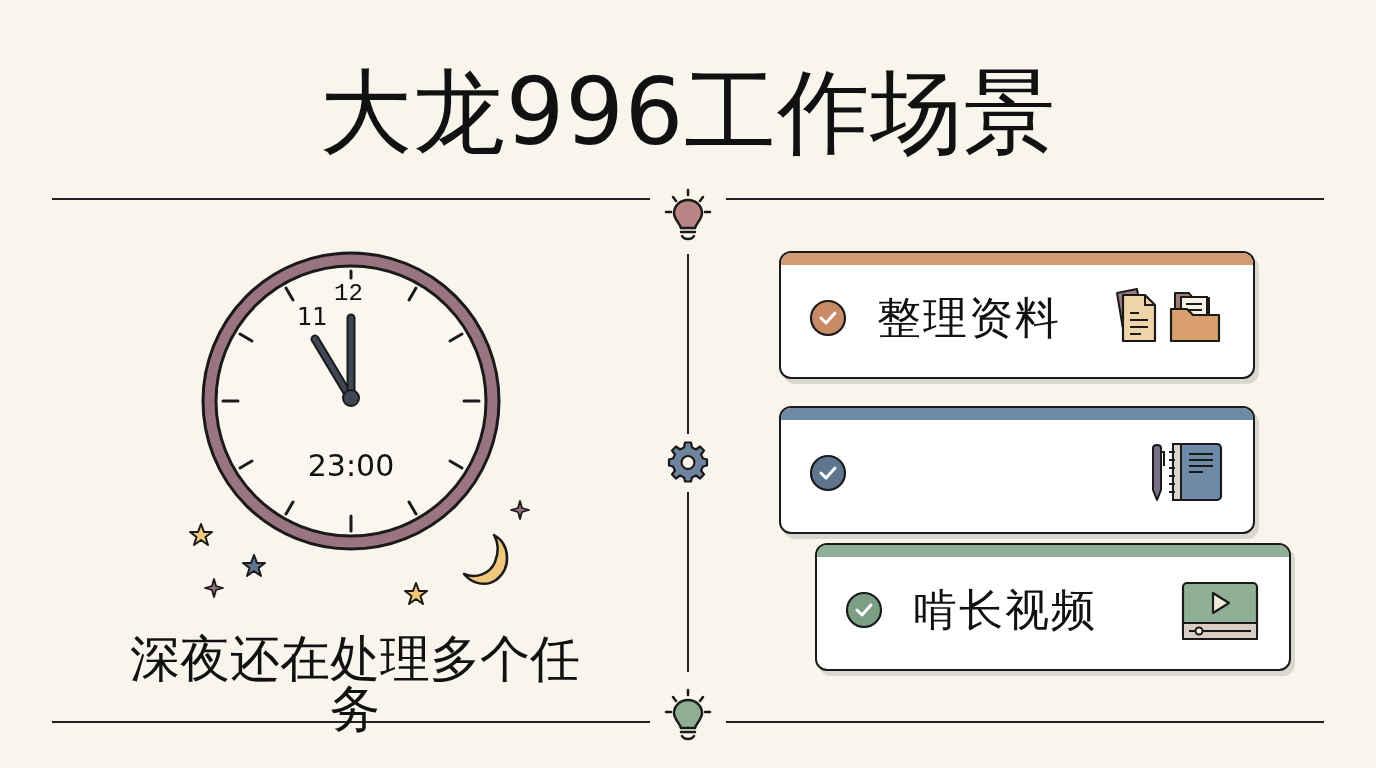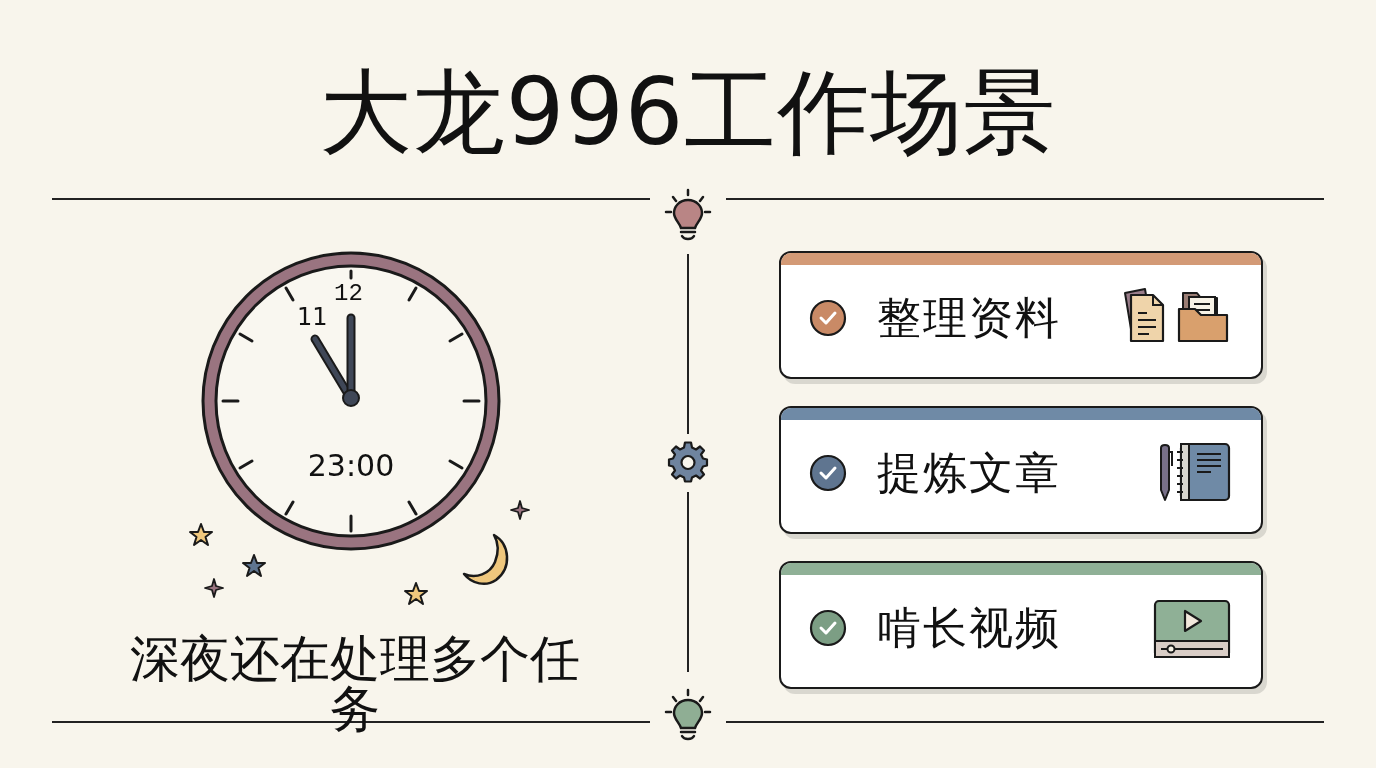--- a/index.html
+++ b/index.html
@@ -10,7 +10,7 @@
   .node { position:absolute; }
   .clock-wrap { position:absolute; left:196px; top:246px; width:310px; height:310px; }
   .subtitle { position:absolute; left:130px; top:634px; width:450px; text-align:center; font-size:50px; line-height:50px; }
-  .card { position:absolute; left:779px; width:472px; height:124px; background:#fff; border:2px solid #1a1a1a; border-radius:12px; box-shadow:4px 5px 0 rgba(0,0,0,0.12); overflow:hidden;padding-left:8px; }
+  .card { position:absolute; left:779px; width:472px; height:124px; background:#fff; border:2px solid #1a1a1a; border-radius:12px; box-shadow:4px 5px 0 rgba(0,0,0,0.12); overflow:hidden; }
   .card .bar { position:absolute; left:0; top:0; right:0; height:12px; }
   .card .check { position:absolute; left:28px; top:46px; width:38px; height:38px; }
   .card .label { position:absolute; left:96px; top:36px; font-size:44px; line-height:58px; letter-spacing:2px; }

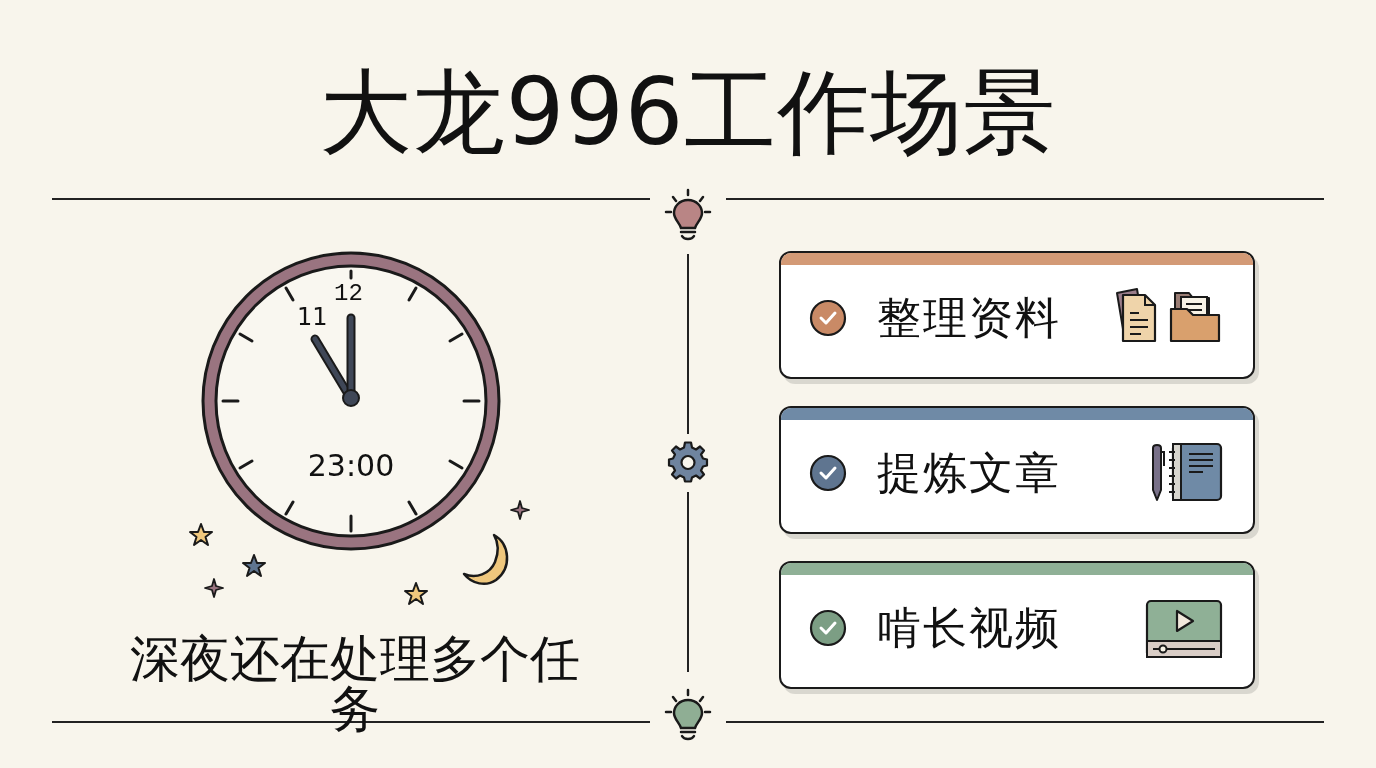--- a/index.html
+++ b/index.html
@@ -165,7 +165,6 @@
         <path d="M12 19 L17 24 L26 14" fill="none" stroke="#fff" stroke-width="3" stroke-linecap="round" stroke-linejoin="round"></path>
       </svg>
   </div>
-  <div class="label">提炼文章</div>
   <div class="icon">
     <svg width="120" height="66" viewBox="0 0 120 66">
       <path d="M44 8 C44 4 52 4 52 8 L52 50 L48 60 L44 50 Z" fill="#787088" stroke="#1a1a1a" stroke-width="2" stroke-linejoin="round"></path>

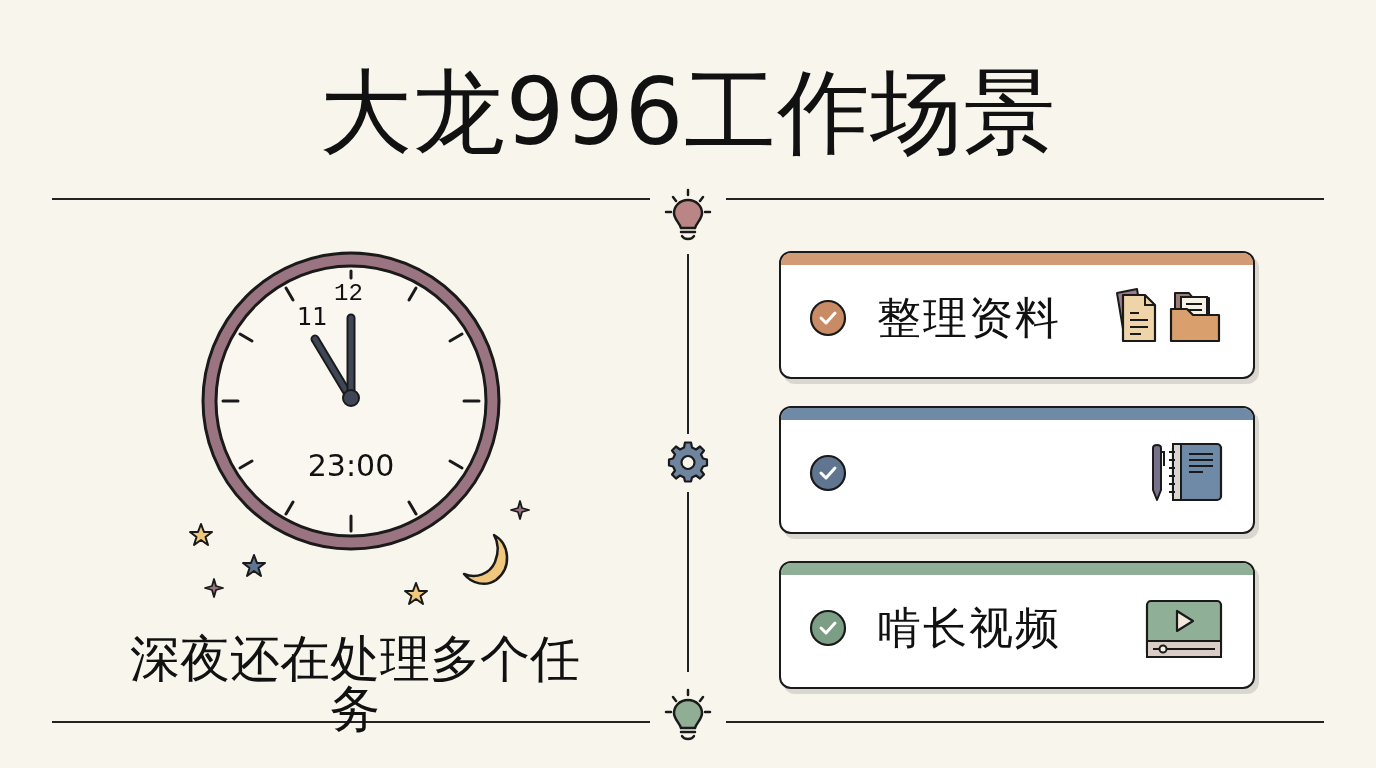--- a/index.html
+++ b/index.html
@@ -189,7 +189,7 @@
   </div>
 </div>
 
-<div class="card" style="top:561px;">
+<div class="card" style="top:543px;margin-left:36px;">
   <div class="bar" style="background:#8fb096;"></div>
   <div class="check">
     <svg width="38" height="38" viewBox="0 0 38 38">

